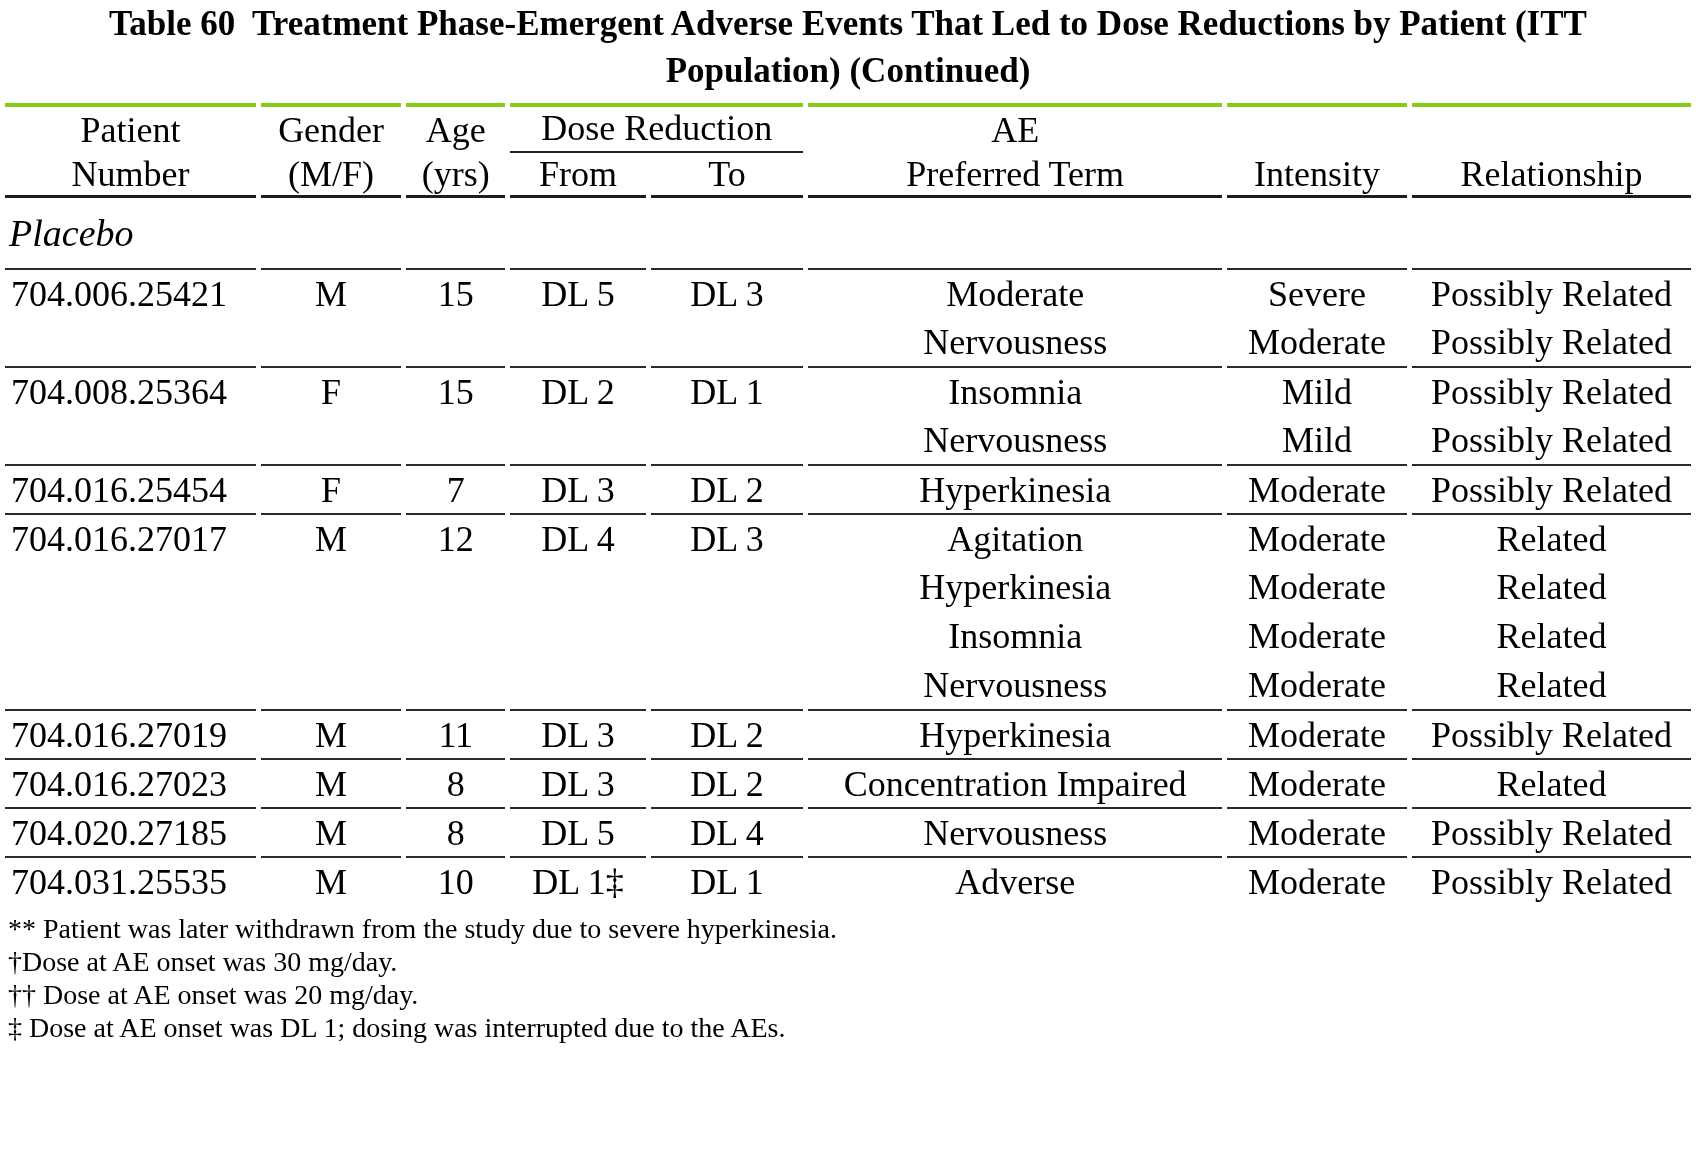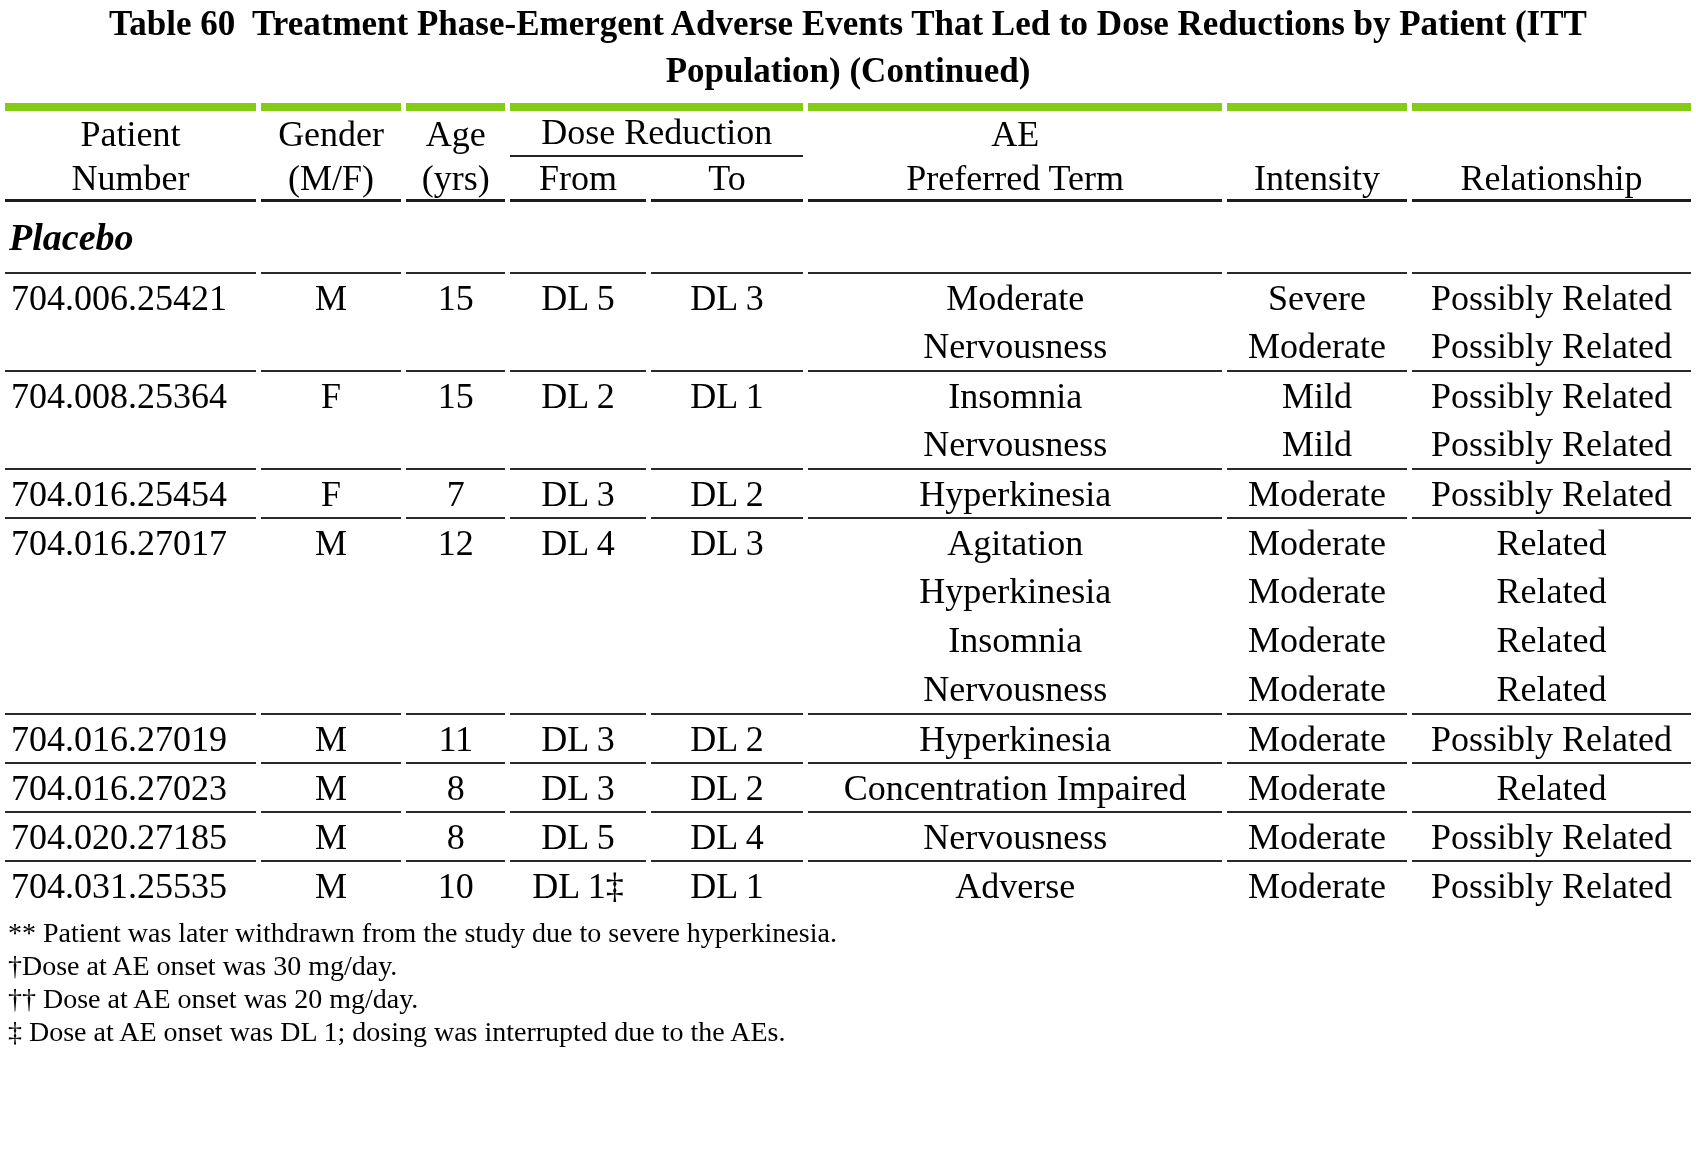--- a/index.html
+++ b/index.html
@@ -52,7 +52,7 @@
   }
   td.left { text-align: left; padding-left: 6px; }
 
-  tr.hrow1 td { border-top: 8px solid #84cc16; height: 41px; vertical-align: bottom; padding-bottom: 2px; }
+  tr.hrow1 td { border-top: 4px solid #84cc16; height: 41px; vertical-align: bottom; padding-bottom: 2px; }
   tr.hrow2 td { border-bottom: 3px solid #1d1d1d; height: 40px; vertical-align: middle; text-align: center; }
   td.dose-span { border-bottom: 2px solid #222; }
 

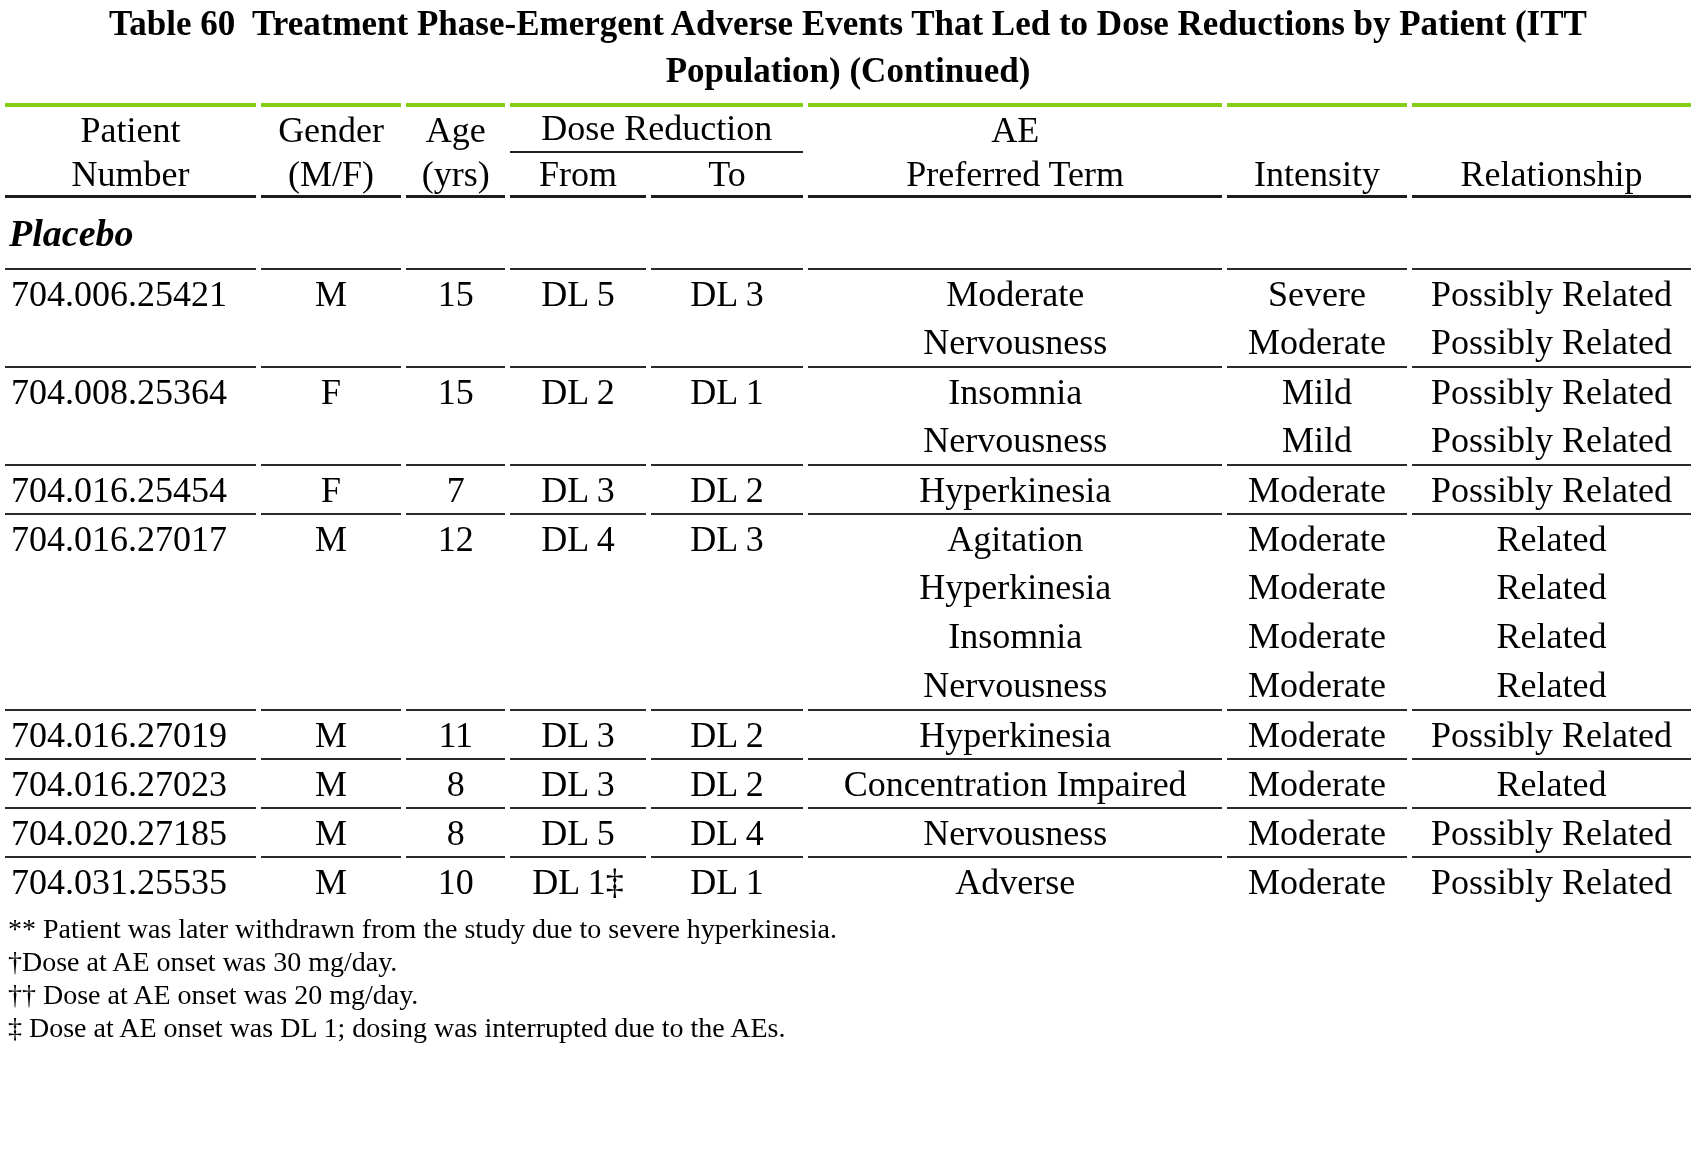--- a/index.html
+++ b/index.html
@@ -58,7 +58,7 @@
 
   tr.section-row td {
     height: 70px;
-    font-weight: bold;
+    font-weight: normal;
     font-style: italic;
     font-size: 38px;
     text-align: left;

